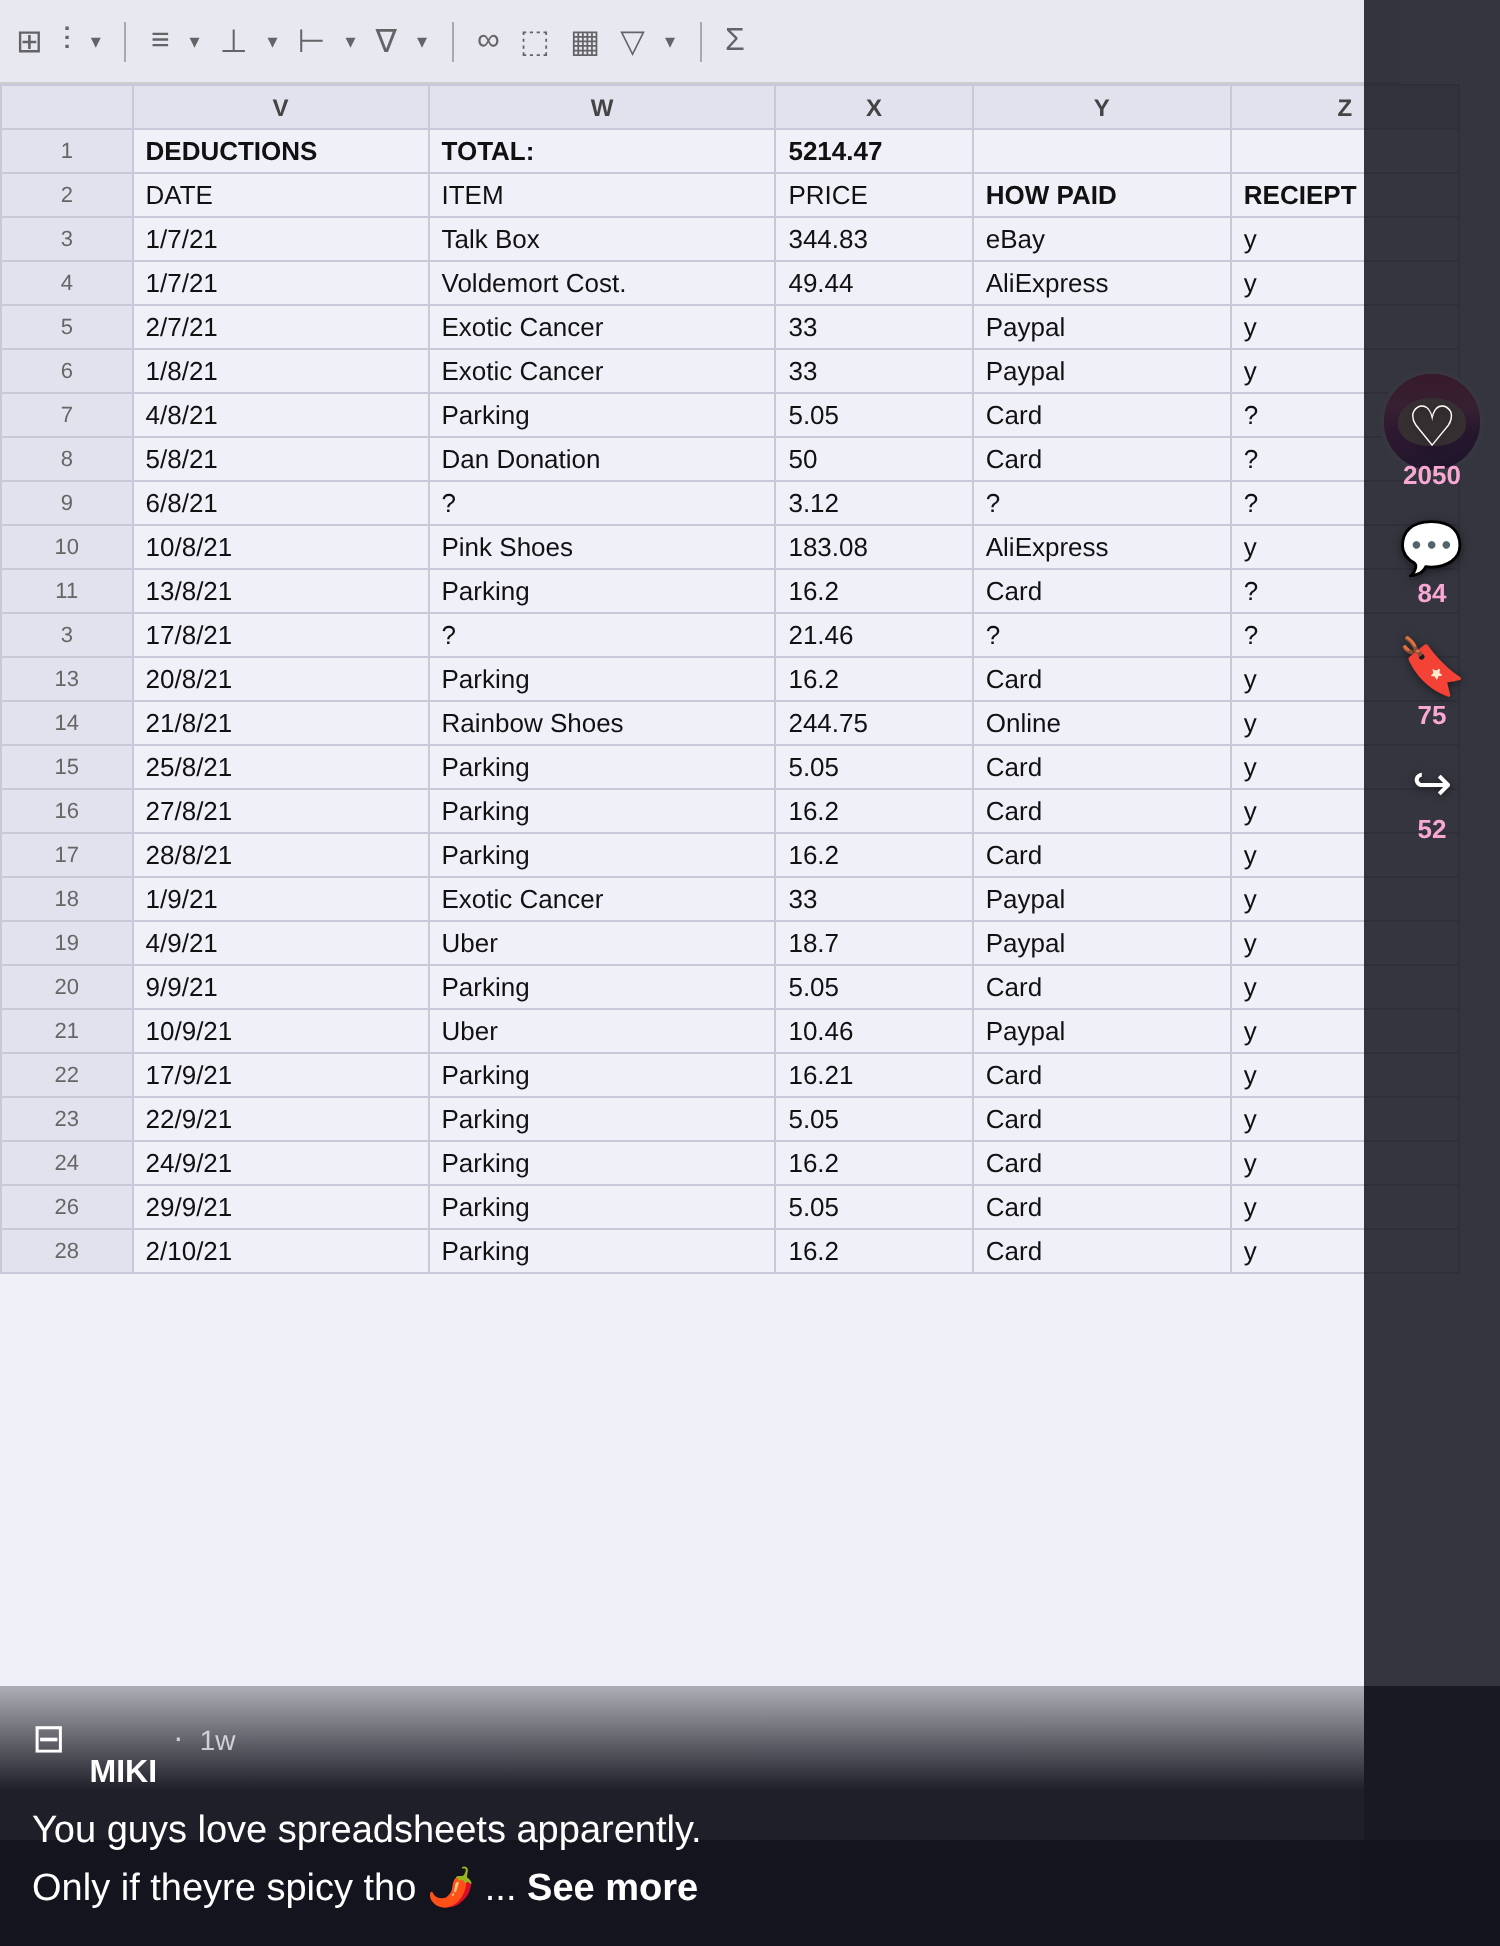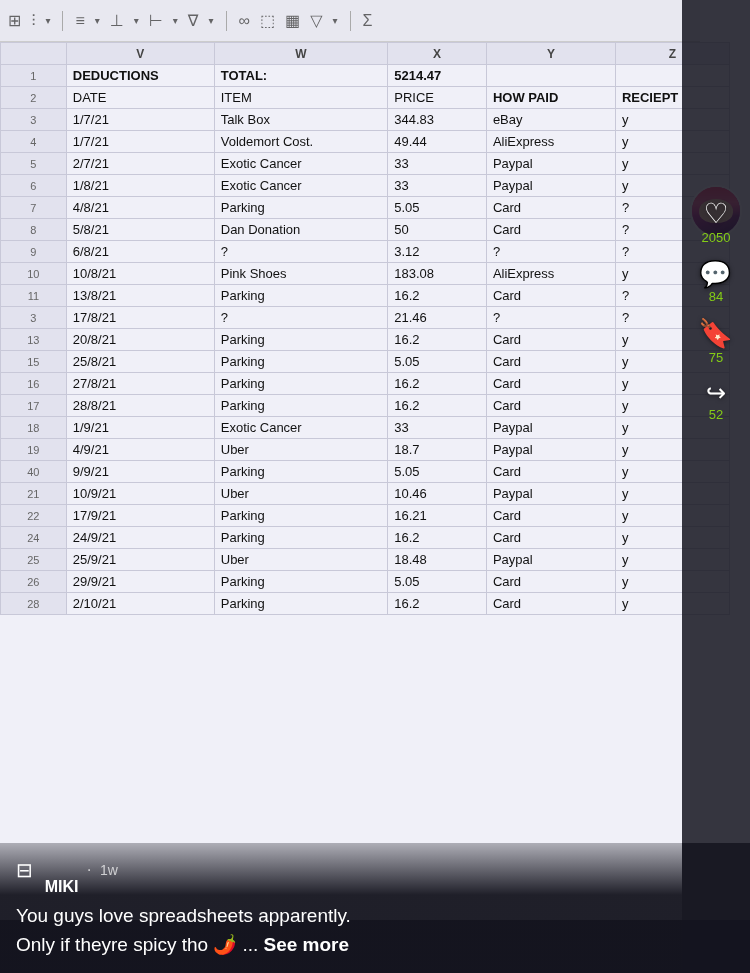--- a/index.html
+++ b/index.html
@@ -185,9 +185,9 @@
     }
 
     .action-count {
-      color: #84cc16;
+      color: #f9a8d4;
       font-size: 13px;
-      font-weight: 400;
+      font-weight: 700;
     }
 
     

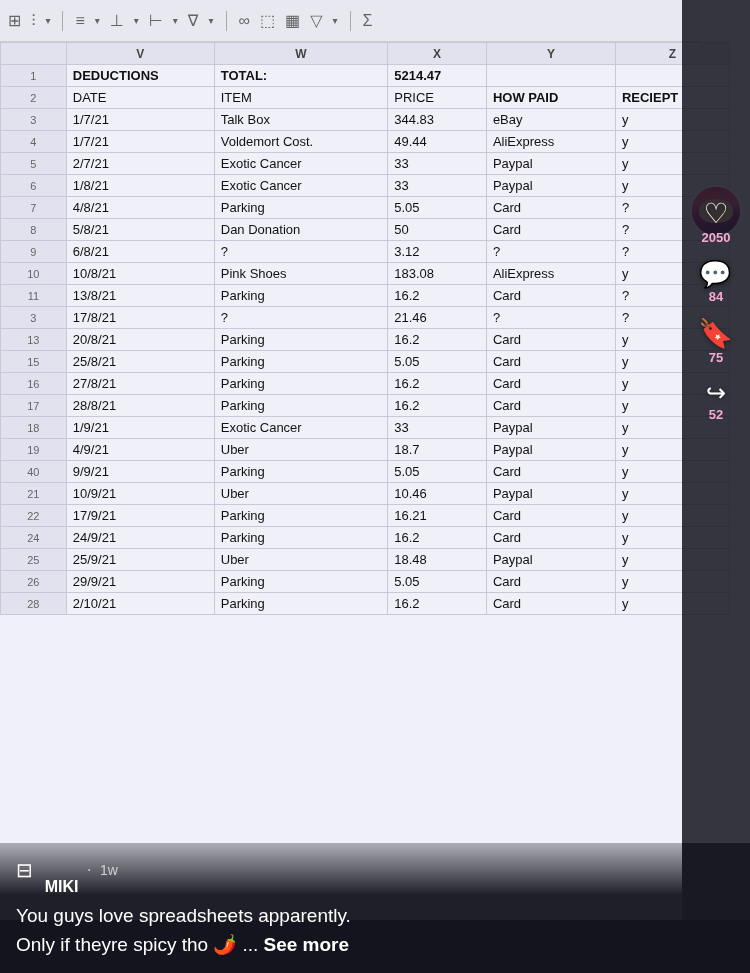--- a/index.html
+++ b/index.html
@@ -402,6 +402,14 @@
             <td class="col-z">y</td>
           </tr>
           <tr>
+            <td class="row-num">14</td>
+            <td class="col-v">21/8/21</td>
+            <td class="col-w">Rainbow Shoes</td>
+            <td class="col-x right-align">244.75</td>
+            <td class="col-y">Online</td>
+            <td class="col-z">y</td>
+          </tr>
+          <tr>
             <td class="row-num">15</td>
             <td class="col-v">25/8/21</td>
             <td class="col-w">Parking</td>

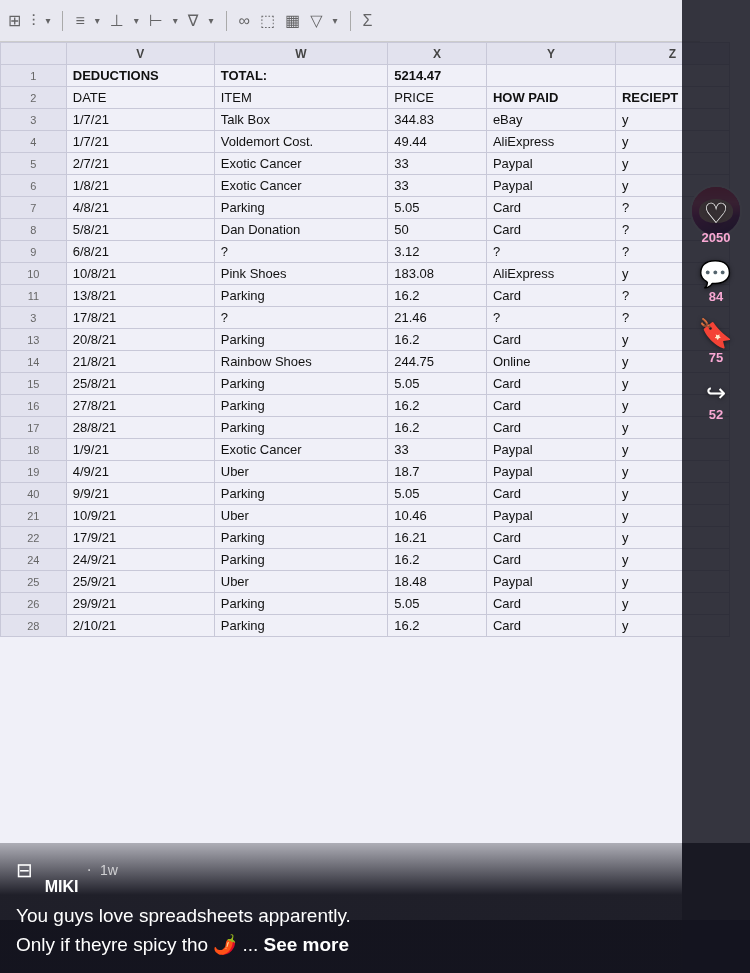--- a/index.html
+++ b/index.html
@@ -450,7 +450,7 @@
             <td class="col-z">y</td>
           </tr>
           <tr>
-            <td class="row-num">40</td>
+            <td class="row-num">20</td>
             <td class="col-v">9/9/21</td>
             <td class="col-w">Parking</td>
             <td class="col-x right-align">5.05</td>

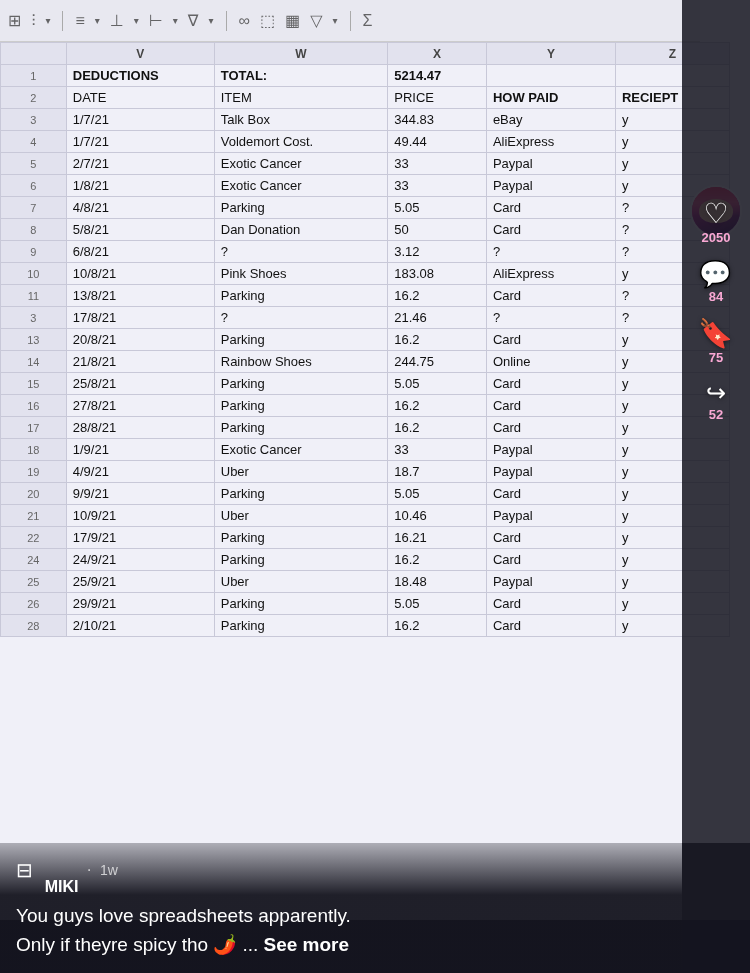--- a/index.html
+++ b/index.html
@@ -474,6 +474,14 @@
             <td class="col-z">y</td>
           </tr>
           <tr>
+            <td class="row-num">23</td>
+            <td class="col-v">22/9/21</td>
+            <td class="col-w">Parking</td>
+            <td class="col-x right-align">5.05</td>
+            <td class="col-y">Card</td>
+            <td class="col-z">y</td>
+          </tr>
+          <tr>
             <td class="row-num">24</td>
             <td class="col-v">24/9/21</td>
             <td class="col-w">Parking</td>

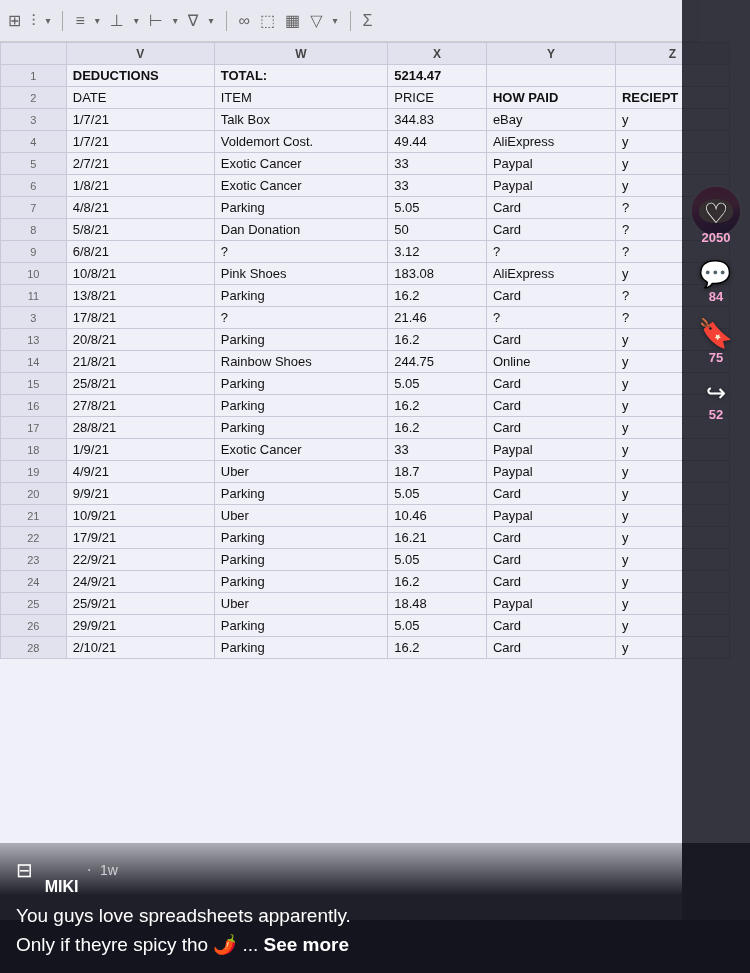--- a/index.html
+++ b/index.html
@@ -490,14 +490,6 @@
             <td class="col-z">y</td>
           </tr>
           <tr>
-            <td class="row-num">25</td>
-            <td class="col-v">25/9/21</td>
-            <td class="col-w">Uber</td>
-            <td class="col-x right-align">18.48</td>
-            <td class="col-y">Paypal</td>
-            <td class="col-z">y</td>
-          </tr>
-          <tr>
             <td class="row-num">26</td>
             <td class="col-v">29/9/21</td>
             <td class="col-w">Parking</td>

